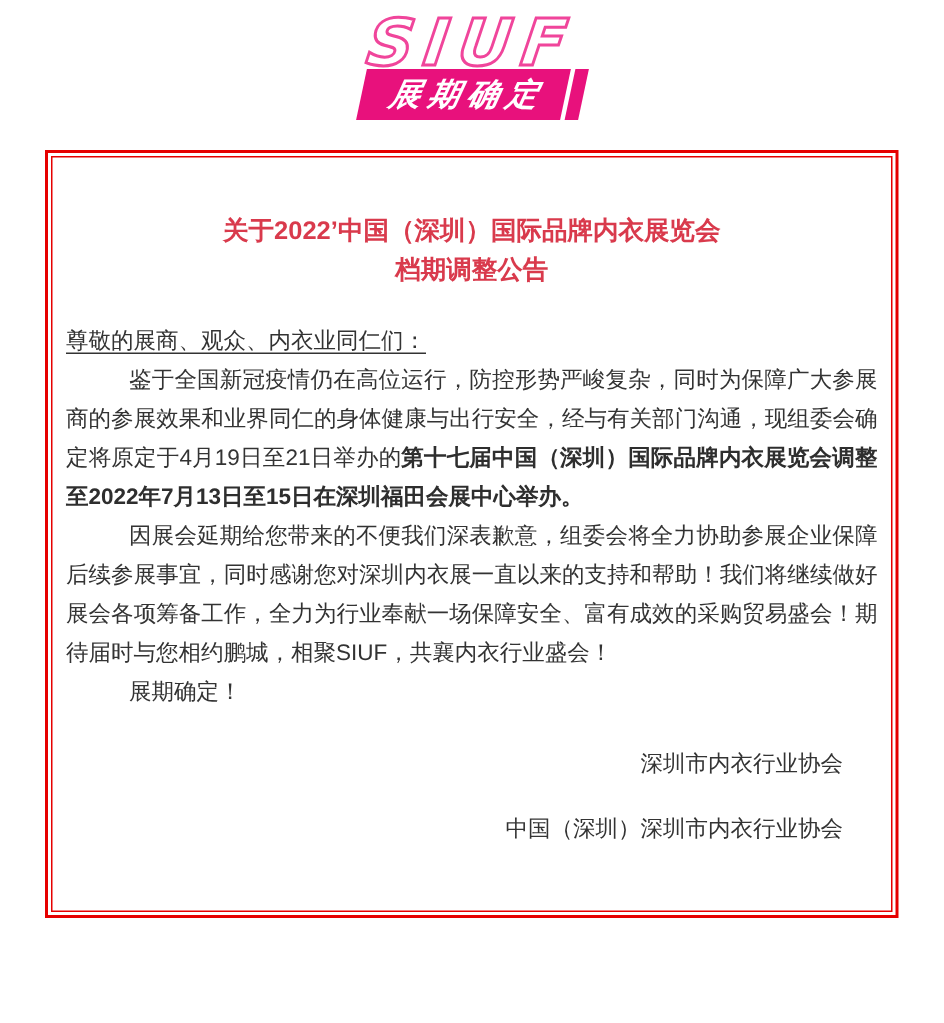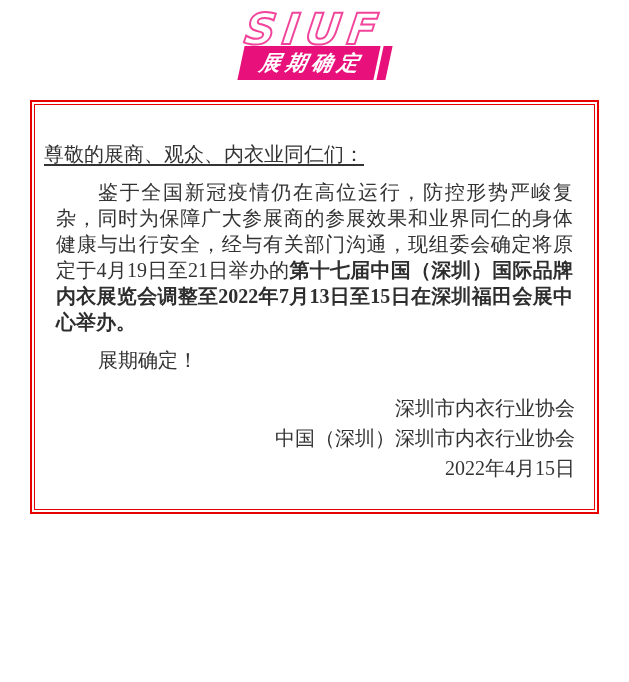--- a/index.html
+++ b/index.html
@@ -119,6 +119,10 @@
   <section class="notice-box">
     <div class="notice-inner">
 
+      <h1 class="title">
+        <span>关于2022’中国（深圳）国际品牌内衣展览会</span><br>
+        <span>档期调整公告</span>
+      </h1>
 
       <div class="body-text">
         <p class="greeting">尊敬的展商、观众、内衣业同仁们：</p>

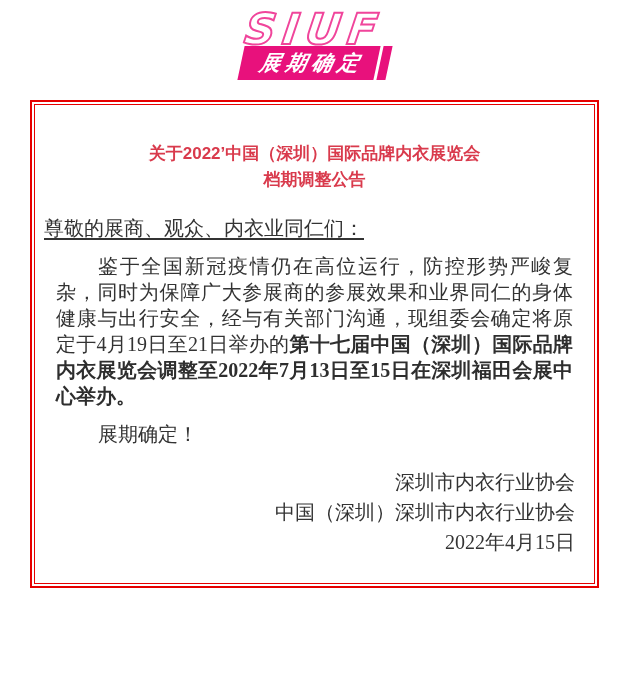--- a/index.html
+++ b/index.html
@@ -82,7 +82,7 @@
     line-height: 26px;
   }
 
-  .body-text { font-size: 20px; line-height: 26px; font-family: Liberation Serif, serif; }
+  .body-text { font-size: 15px; line-height: 26px; }
 
   .greeting {
     margin: 0;

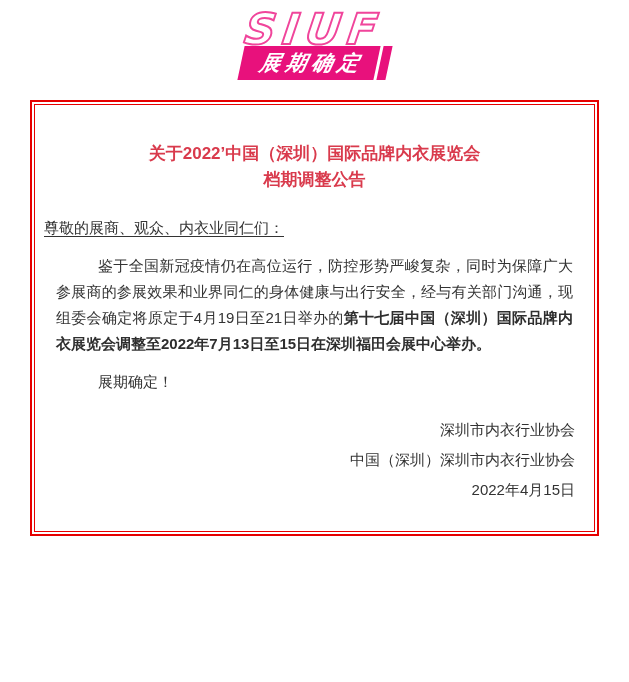--- a/index.html
+++ b/index.html
@@ -90,7 +90,7 @@
     text-underline-offset: 3px;
   }
   .para {
-    margin: 12px;
+    margin: 0;
     text-indent: 42px;
     text-align: justify;
   }

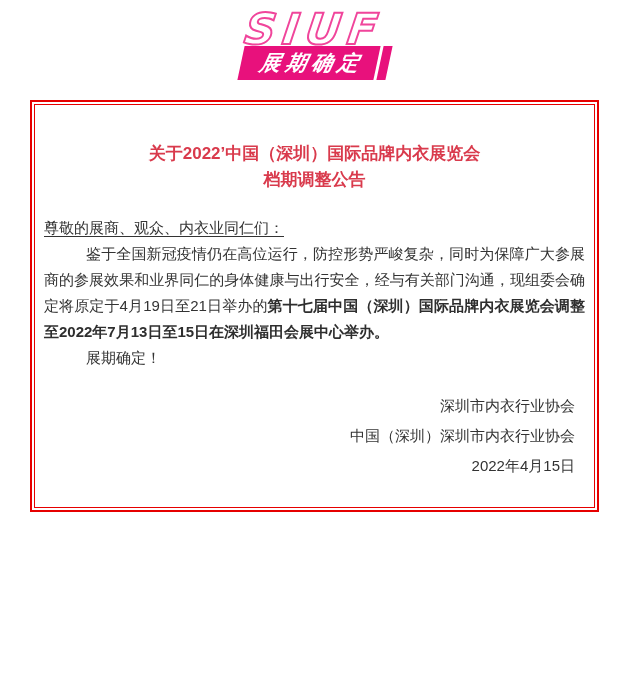--- a/index.html
+++ b/index.html
@@ -129,6 +129,7 @@
 
         <p class="para"><span>鉴于全国新冠疫情仍在高位运行，防控形势严峻复杂，同时为保障广大参展商的参展效果和业界同仁的身体健康与出行安全，经与有关部门沟通，现组委会确定将原定于4月19日至21日举办的</span><strong>第十七届中国（深圳）国际品牌内衣展览会调整至2022年7月13日至15日在深圳福田会展中心举办。</strong></p>
 
+        <p class="para">因展会延期给您带来的不便我们深表歉意，组委会将全力协助参展企业保障后续参展事宜，同时感谢您对深圳内衣展一直以来的支持和帮助！我们将继续做好展会各项筹备工作，全力为行业奉献一场保障安全、富有成效的采购贸易盛会！期待届时与您相约鹏城，相聚SIUF，共襄内衣行业盛会！</p>
 
         <p class="para">展期确定！</p>
 

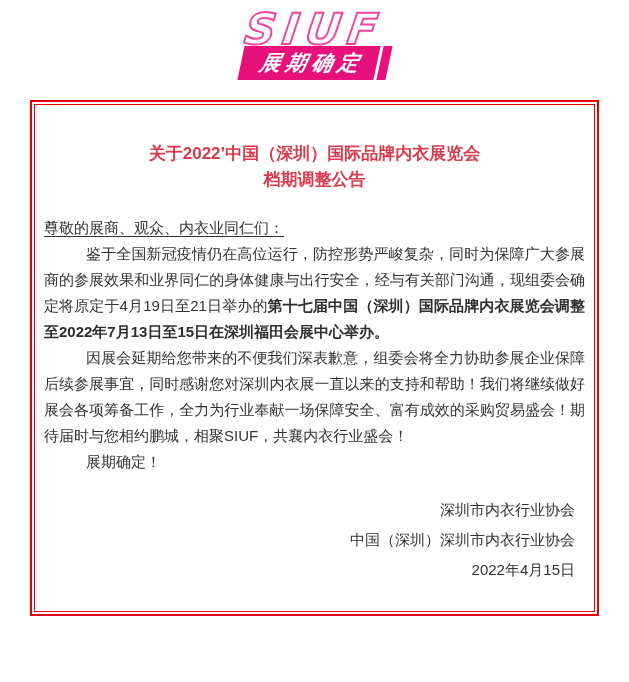--- a/index.html
+++ b/index.html
@@ -101,7 +101,7 @@
     text-align: right;
     padding-right: 6px;
   }
-  .signature p { margin: 4px; line-height: 26px; }
+  .signature p { margin: 17px; line-height: 26px; }
 </style>
 </head>
 <body>

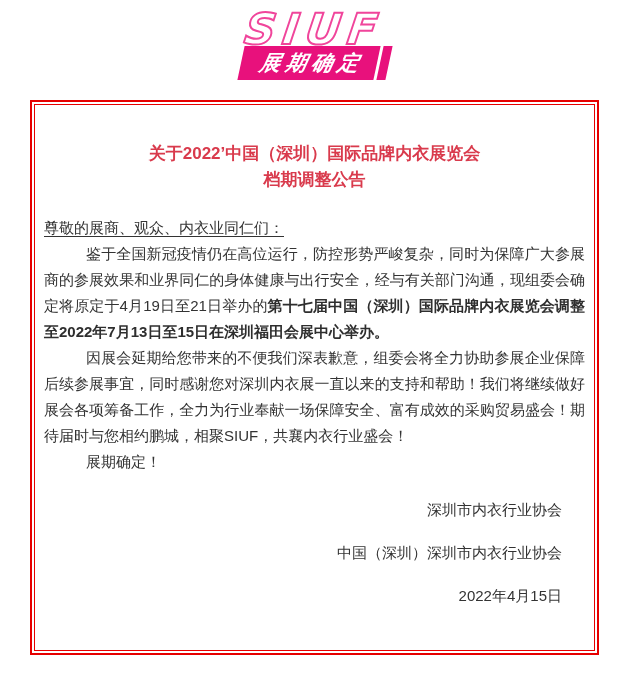--- a/index.html
+++ b/index.html
@@ -136,7 +136,6 @@
         <div class="signature">
           <p>深圳市内衣行业协会</p>
           <p>中国（深圳）深圳市内衣行业协会</p>
-          <p>2022年4月15日</p>
         </div>
       </div>
 

